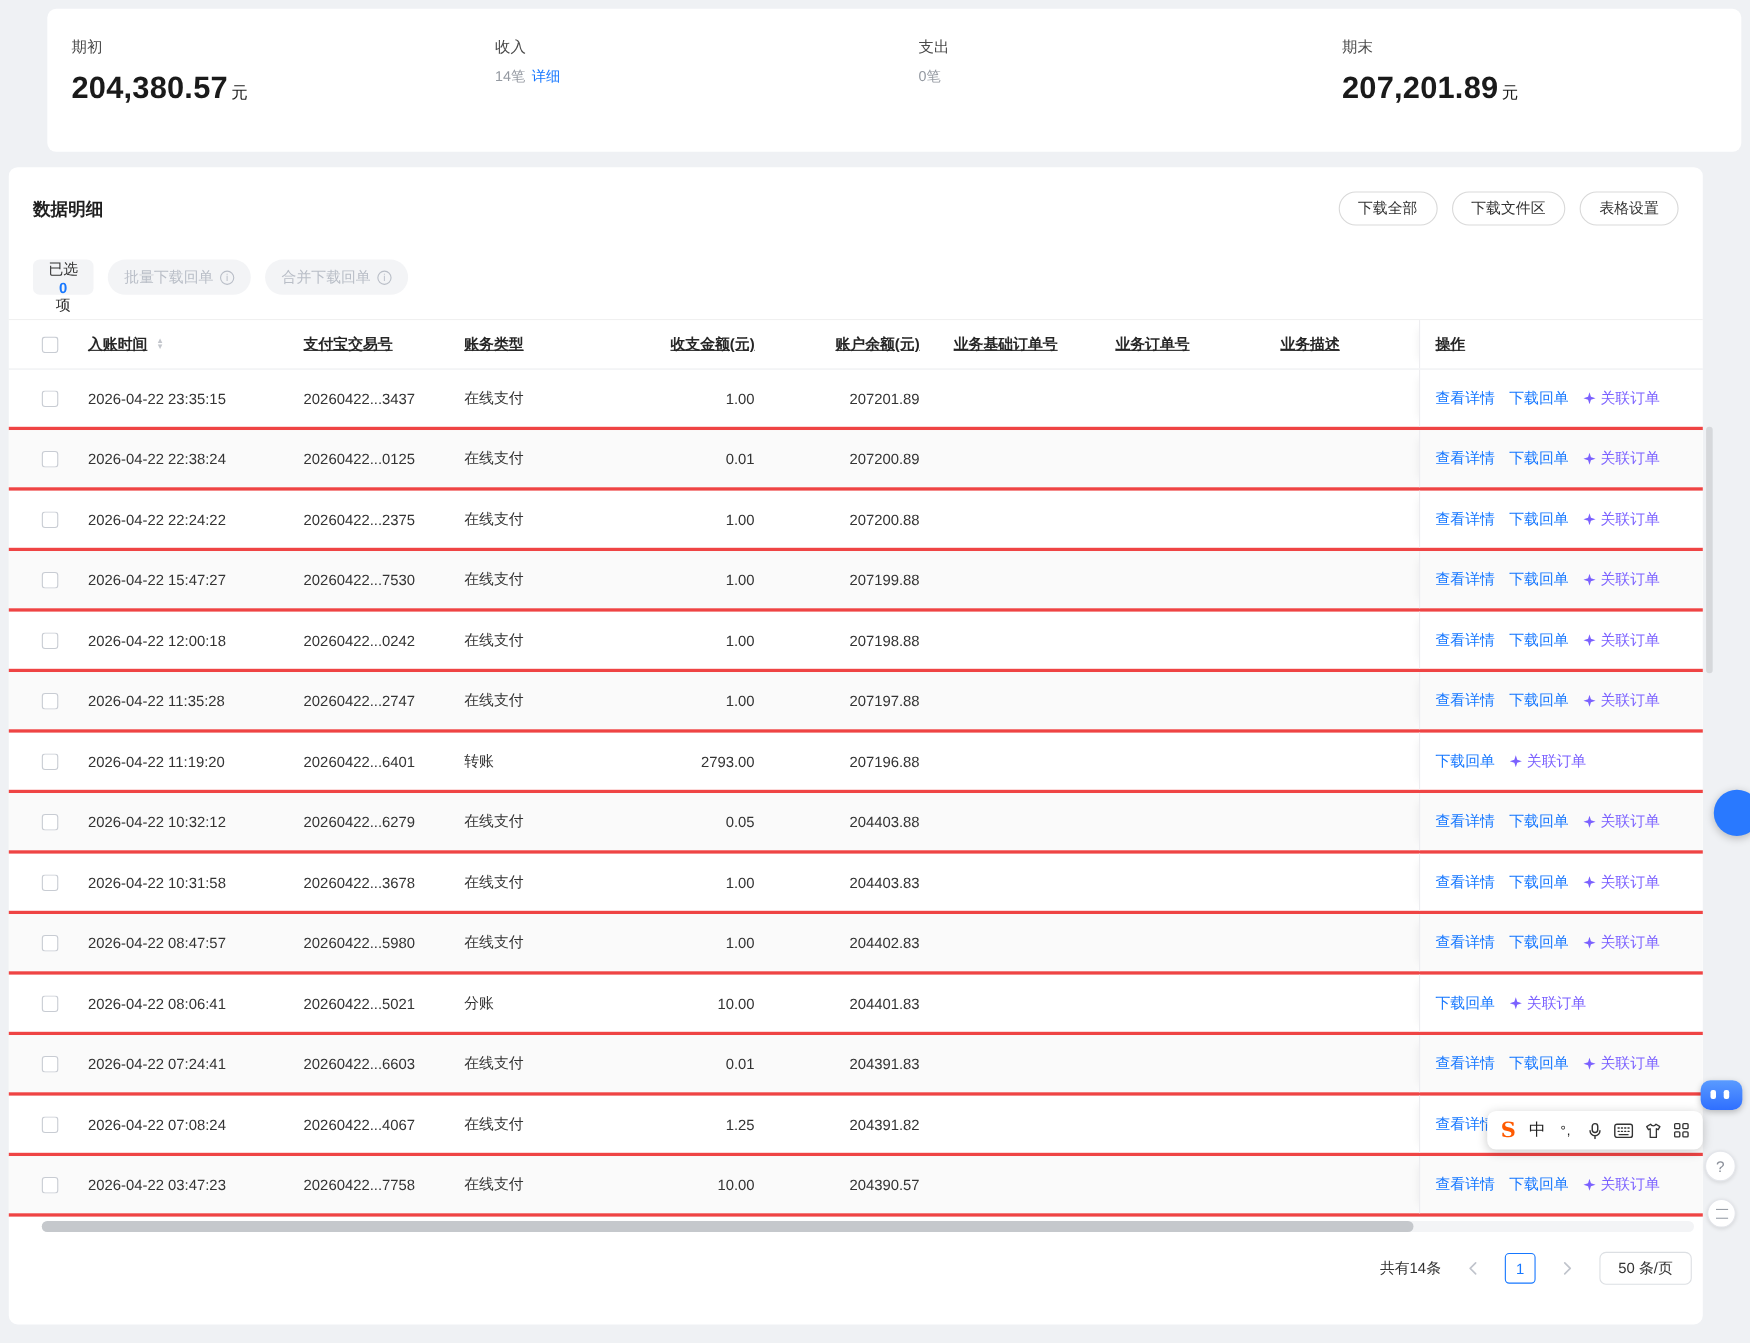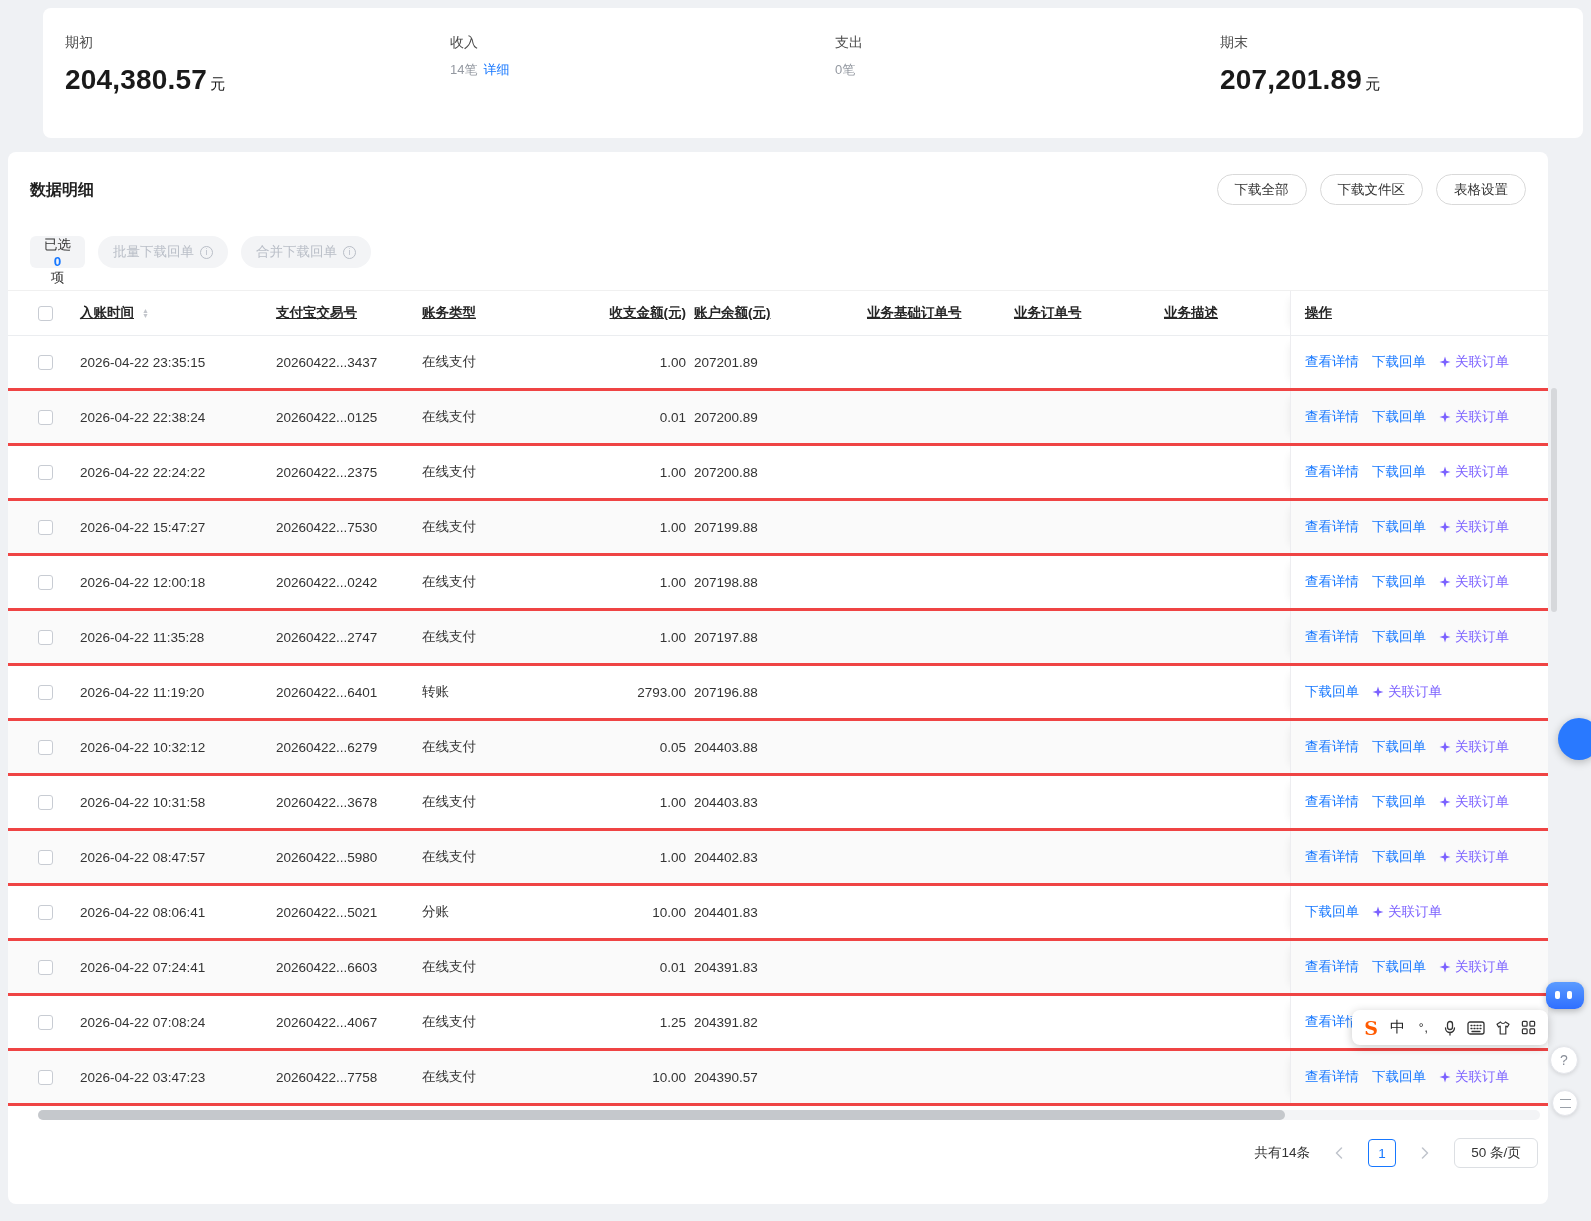--- a/index.html
+++ b/index.html
@@ -62,7 +62,7 @@
   .col-txn    { width:146px; padding-left:8px; }
   .col-type   { width:150px; padding-left:8px; }
   .col-amount { width:130px; padding-right:8px; text-align:right; }
-  .col-balance{ width:150px; padding-right:8px; }
+  .col-balance{ width:150px; padding-right:8px; text-align:right; }
   .col-baseorder { width:168px; padding-left:23px; }
   .col-orderno   { width:150px; padding-left:2px; }
   .col-desc      { width:128px; padding-left:2px; }

